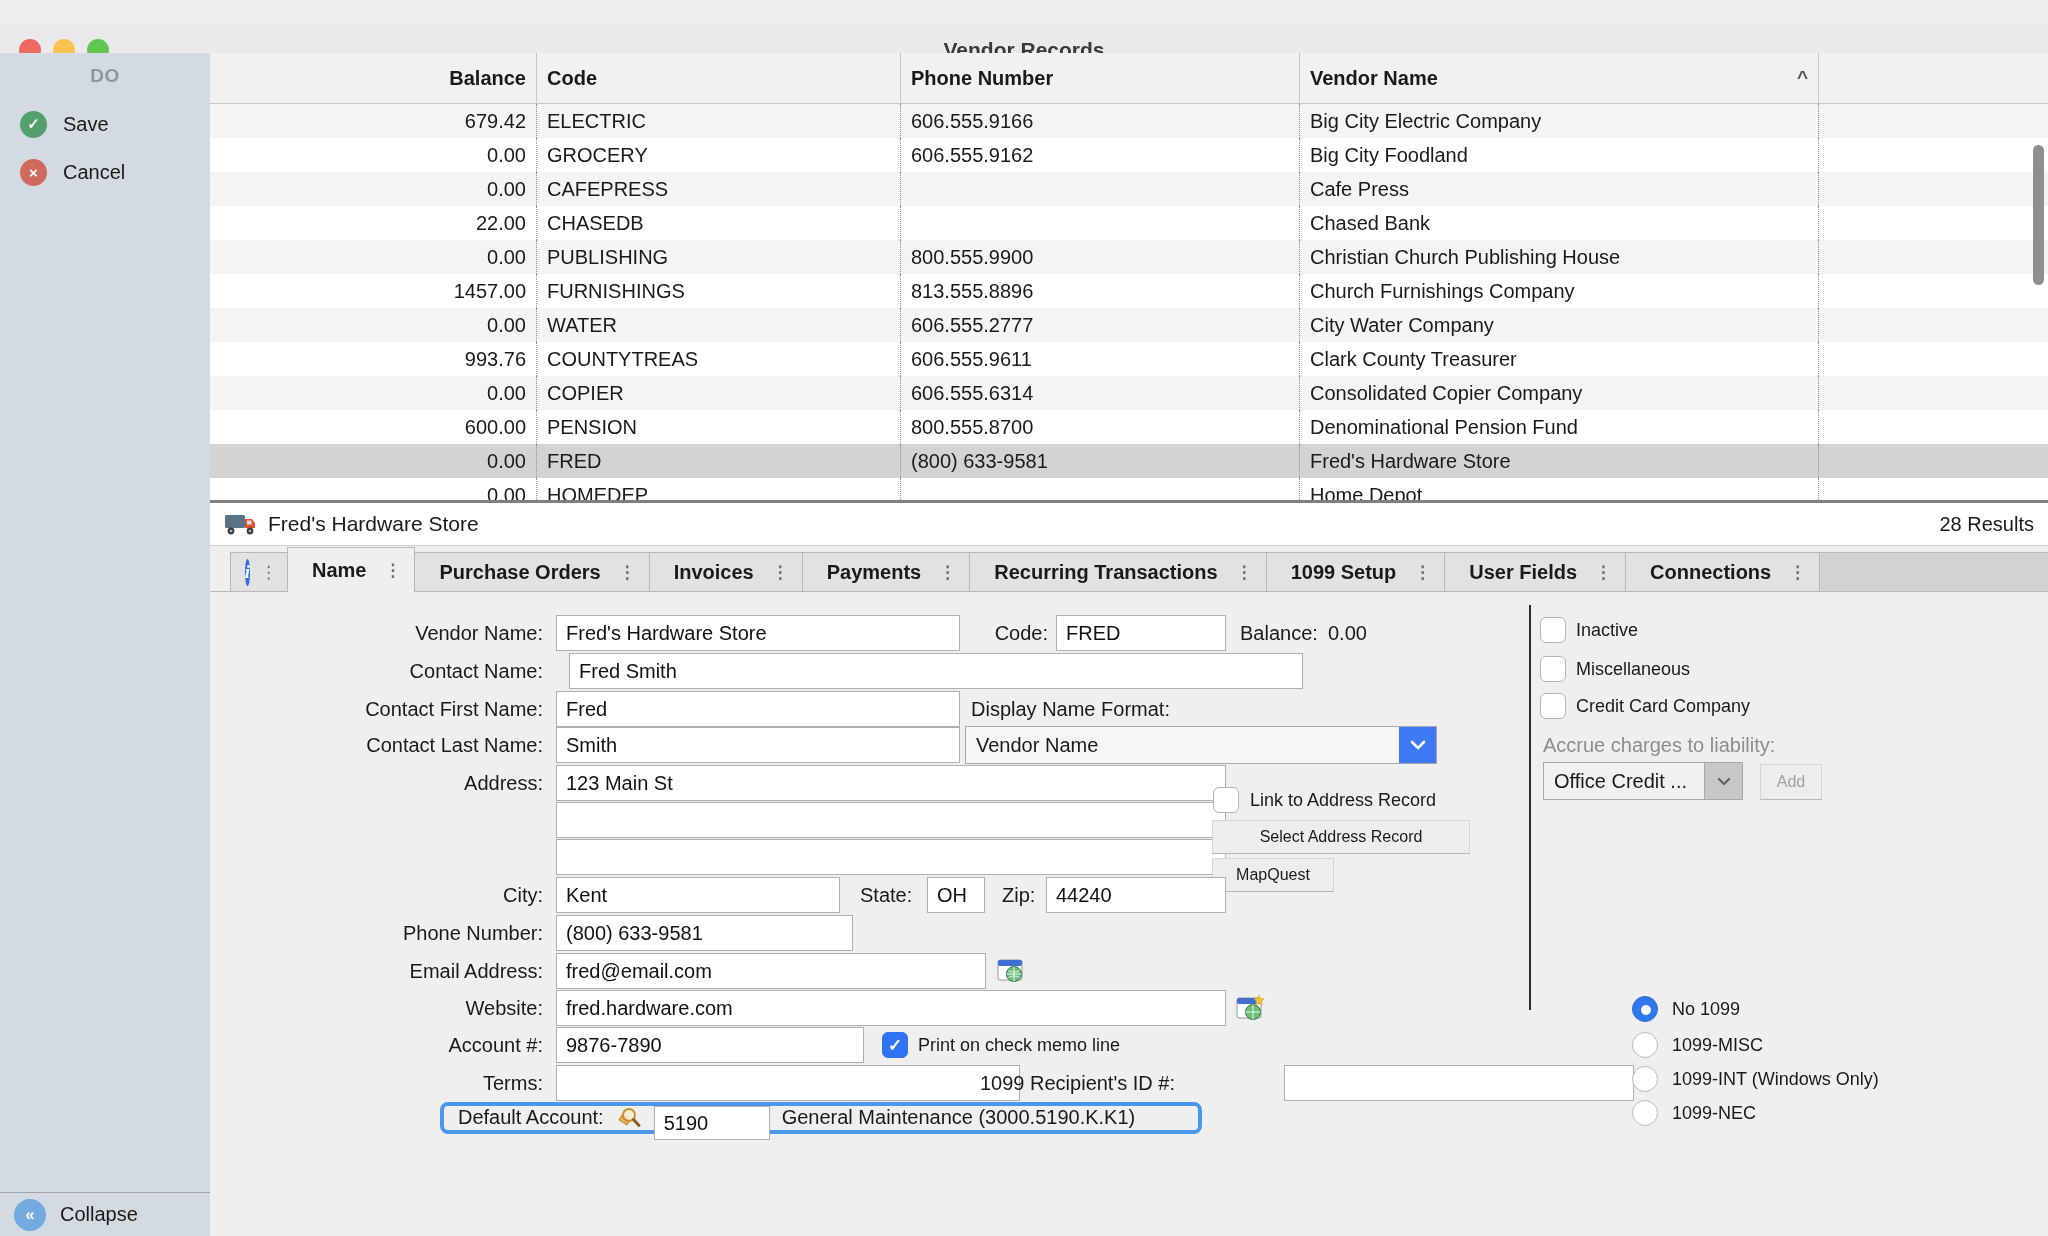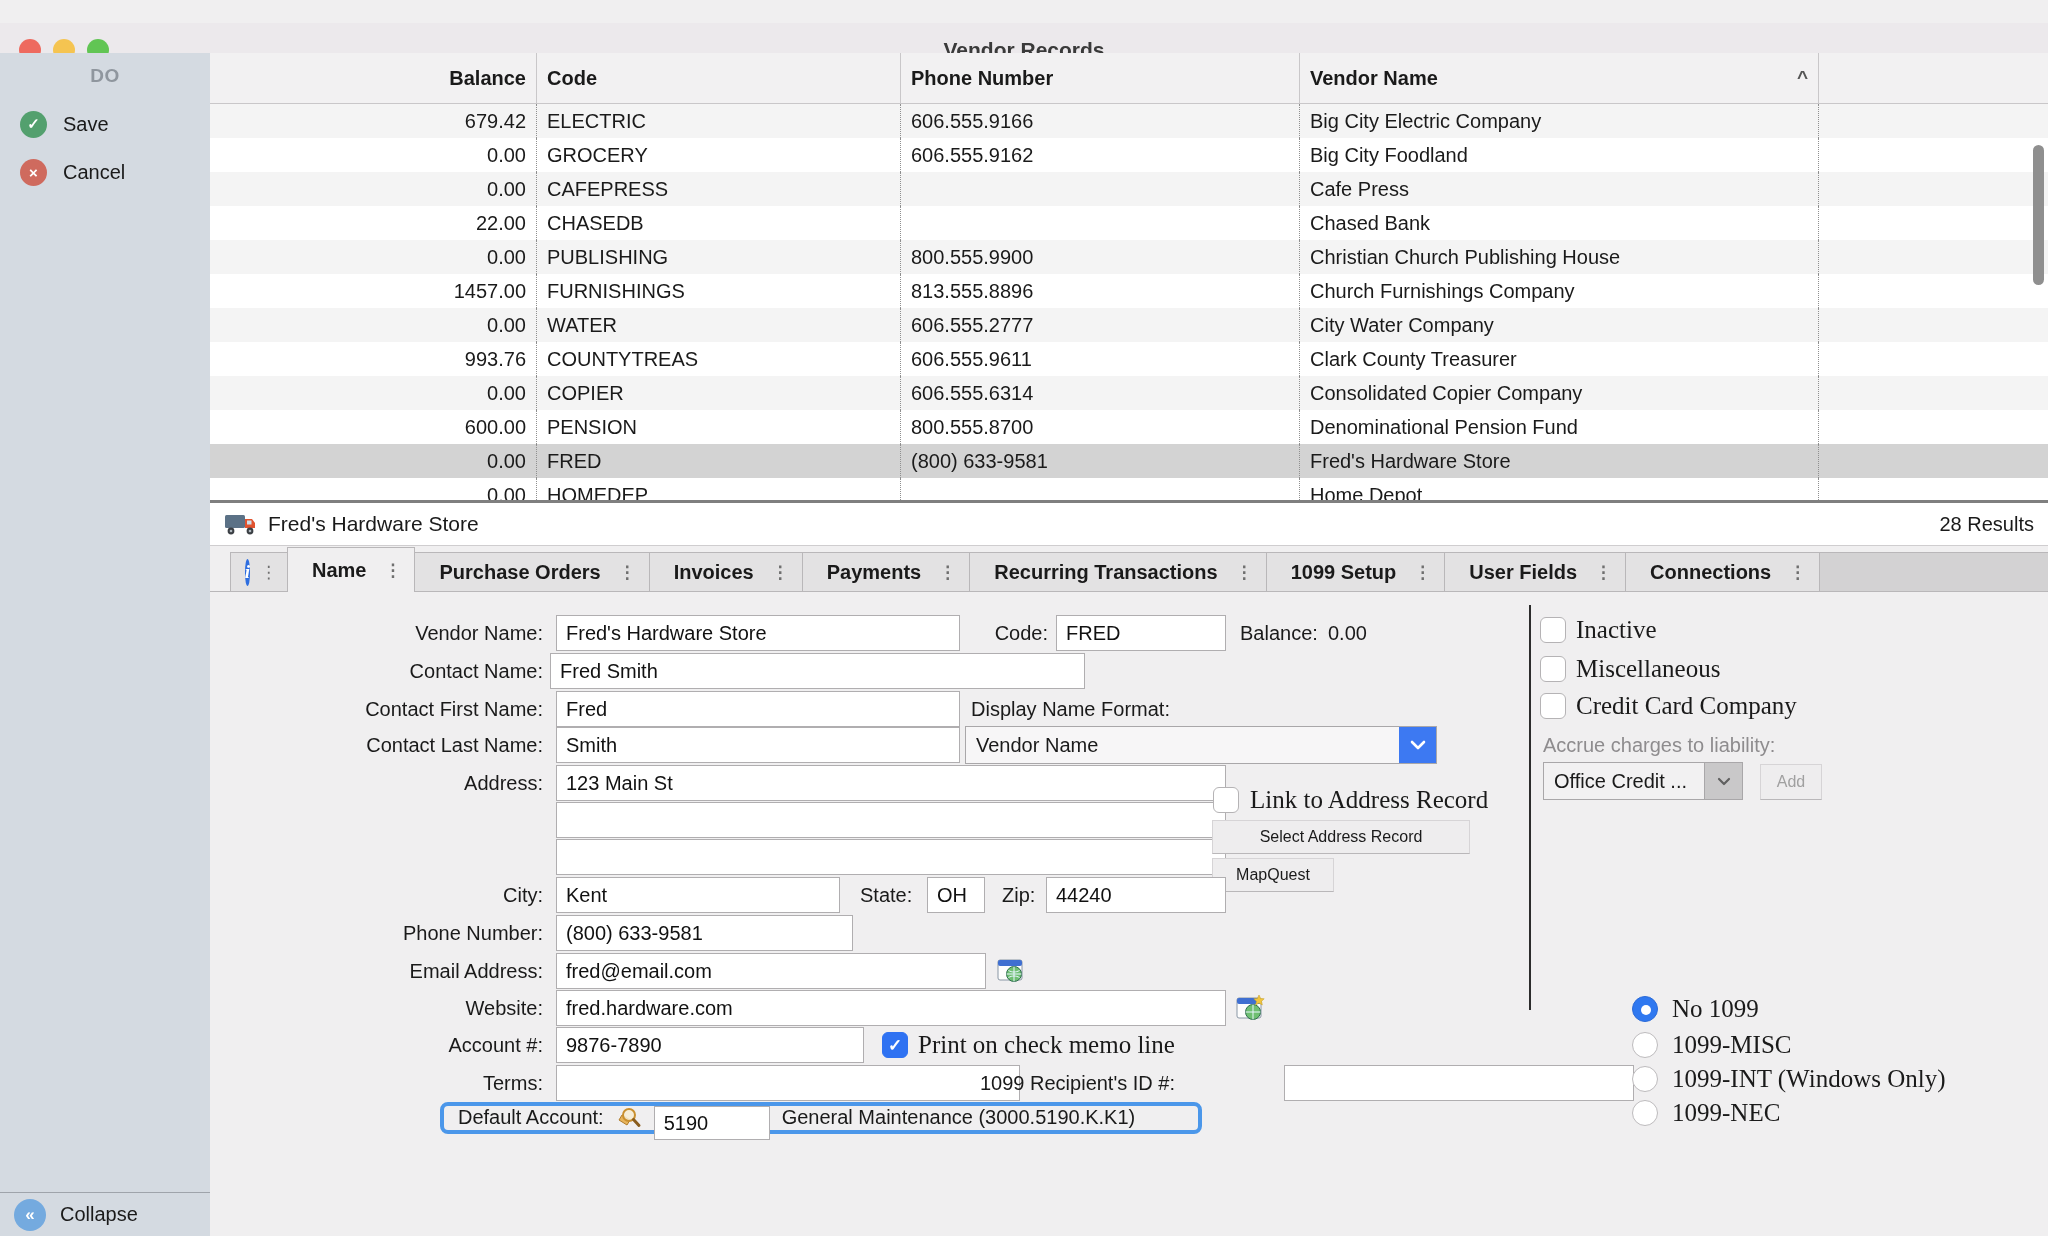--- a/index.html
+++ b/index.html
@@ -71,7 +71,7 @@
   
   .cbox{position:absolute;width:26px;height:26px;box-sizing:border-box;border:1px solid #b5b3b5;border-radius:6px;background:#fff;}
   .cbox.checked{background:#2f72f2;border-color:#2f72f2;color:#fff;display:flex;align-items:center;justify-content:center;font-size:17px;font-weight:700;}
-  .cblabel{position:absolute;font-size:25px;line-height:26px;white-space:nowrap;font-family:Liberation Serif, serif;}
+  .cblabel{position:absolute;font-size:18px;line-height:26px;white-space:nowrap;}
   .radio{position:absolute;width:26px;height:26px;box-sizing:border-box;border:1px solid #bdbbbd;border-radius:50%;background:#fff;}
   .radio.sel{background:#2f78f0;border-color:#2a6ad8;}
   .radio.sel::after{content:"";position:absolute;left:8px;top:8px;width:10px;height:10px;border-radius:50%;background:#fff;}

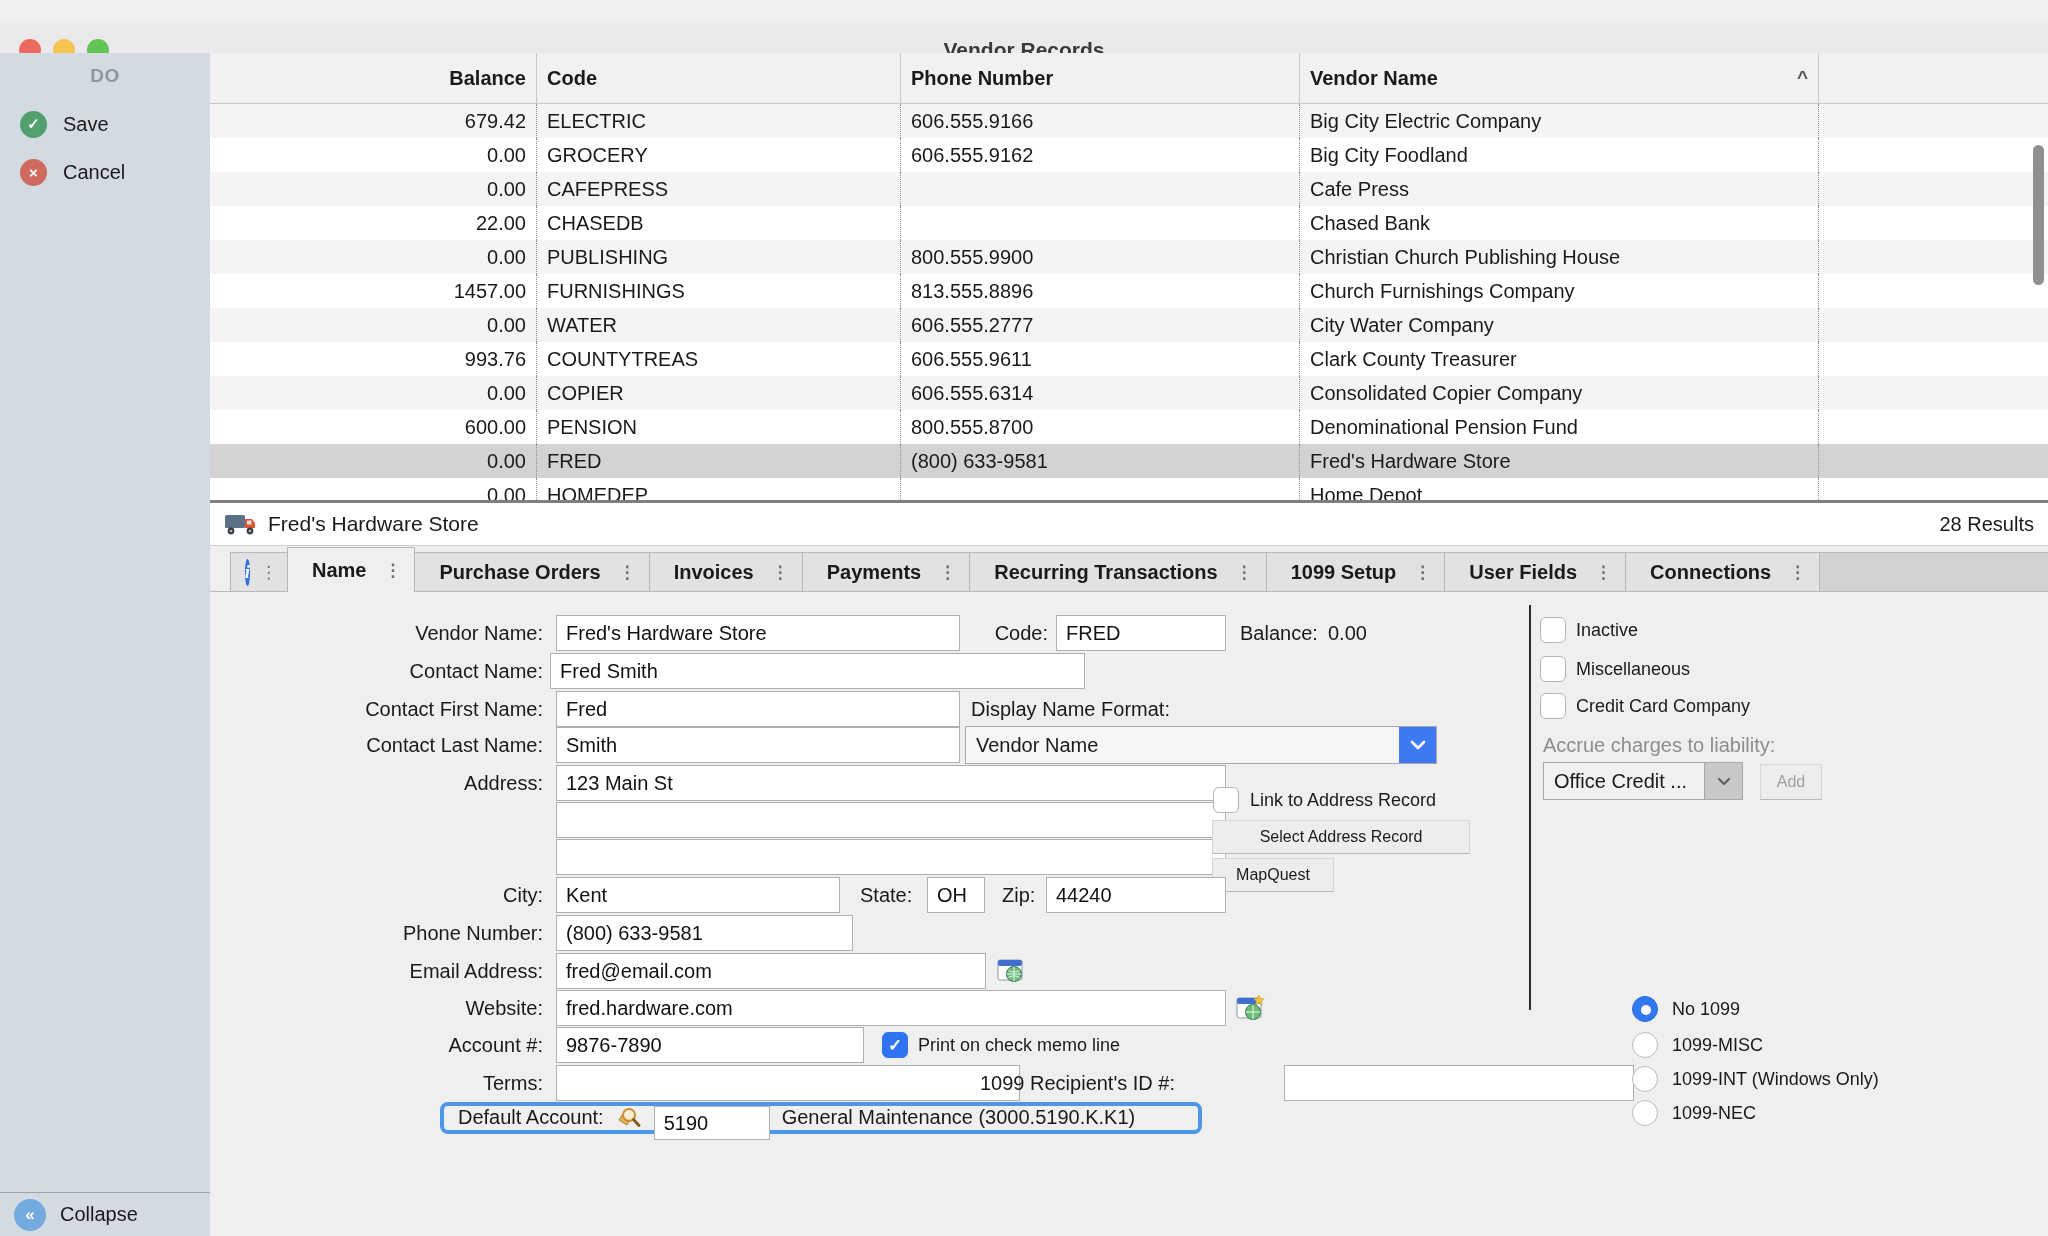--- a/index.html
+++ b/index.html
@@ -277,7 +277,7 @@
   <div class="statictext" style="left:1118px;top:23px;">0.00</div>
 
   <div class="flabel" style="top:61px;">Contact Name:</div>
-  <input class="fin" style="left: 340px; top: 61px; width: 535px;" value="Fred Smith">
+  <input class="fin" style="left: 359px; top: 61px; width: 734px;" value="Fred Smith">
 
   <div class="flabel" style="top:99px;">Contact First Name:</div>
   <input class="fin" style="left: 346px; top: 99px; width: 404px;" value="Fred">

